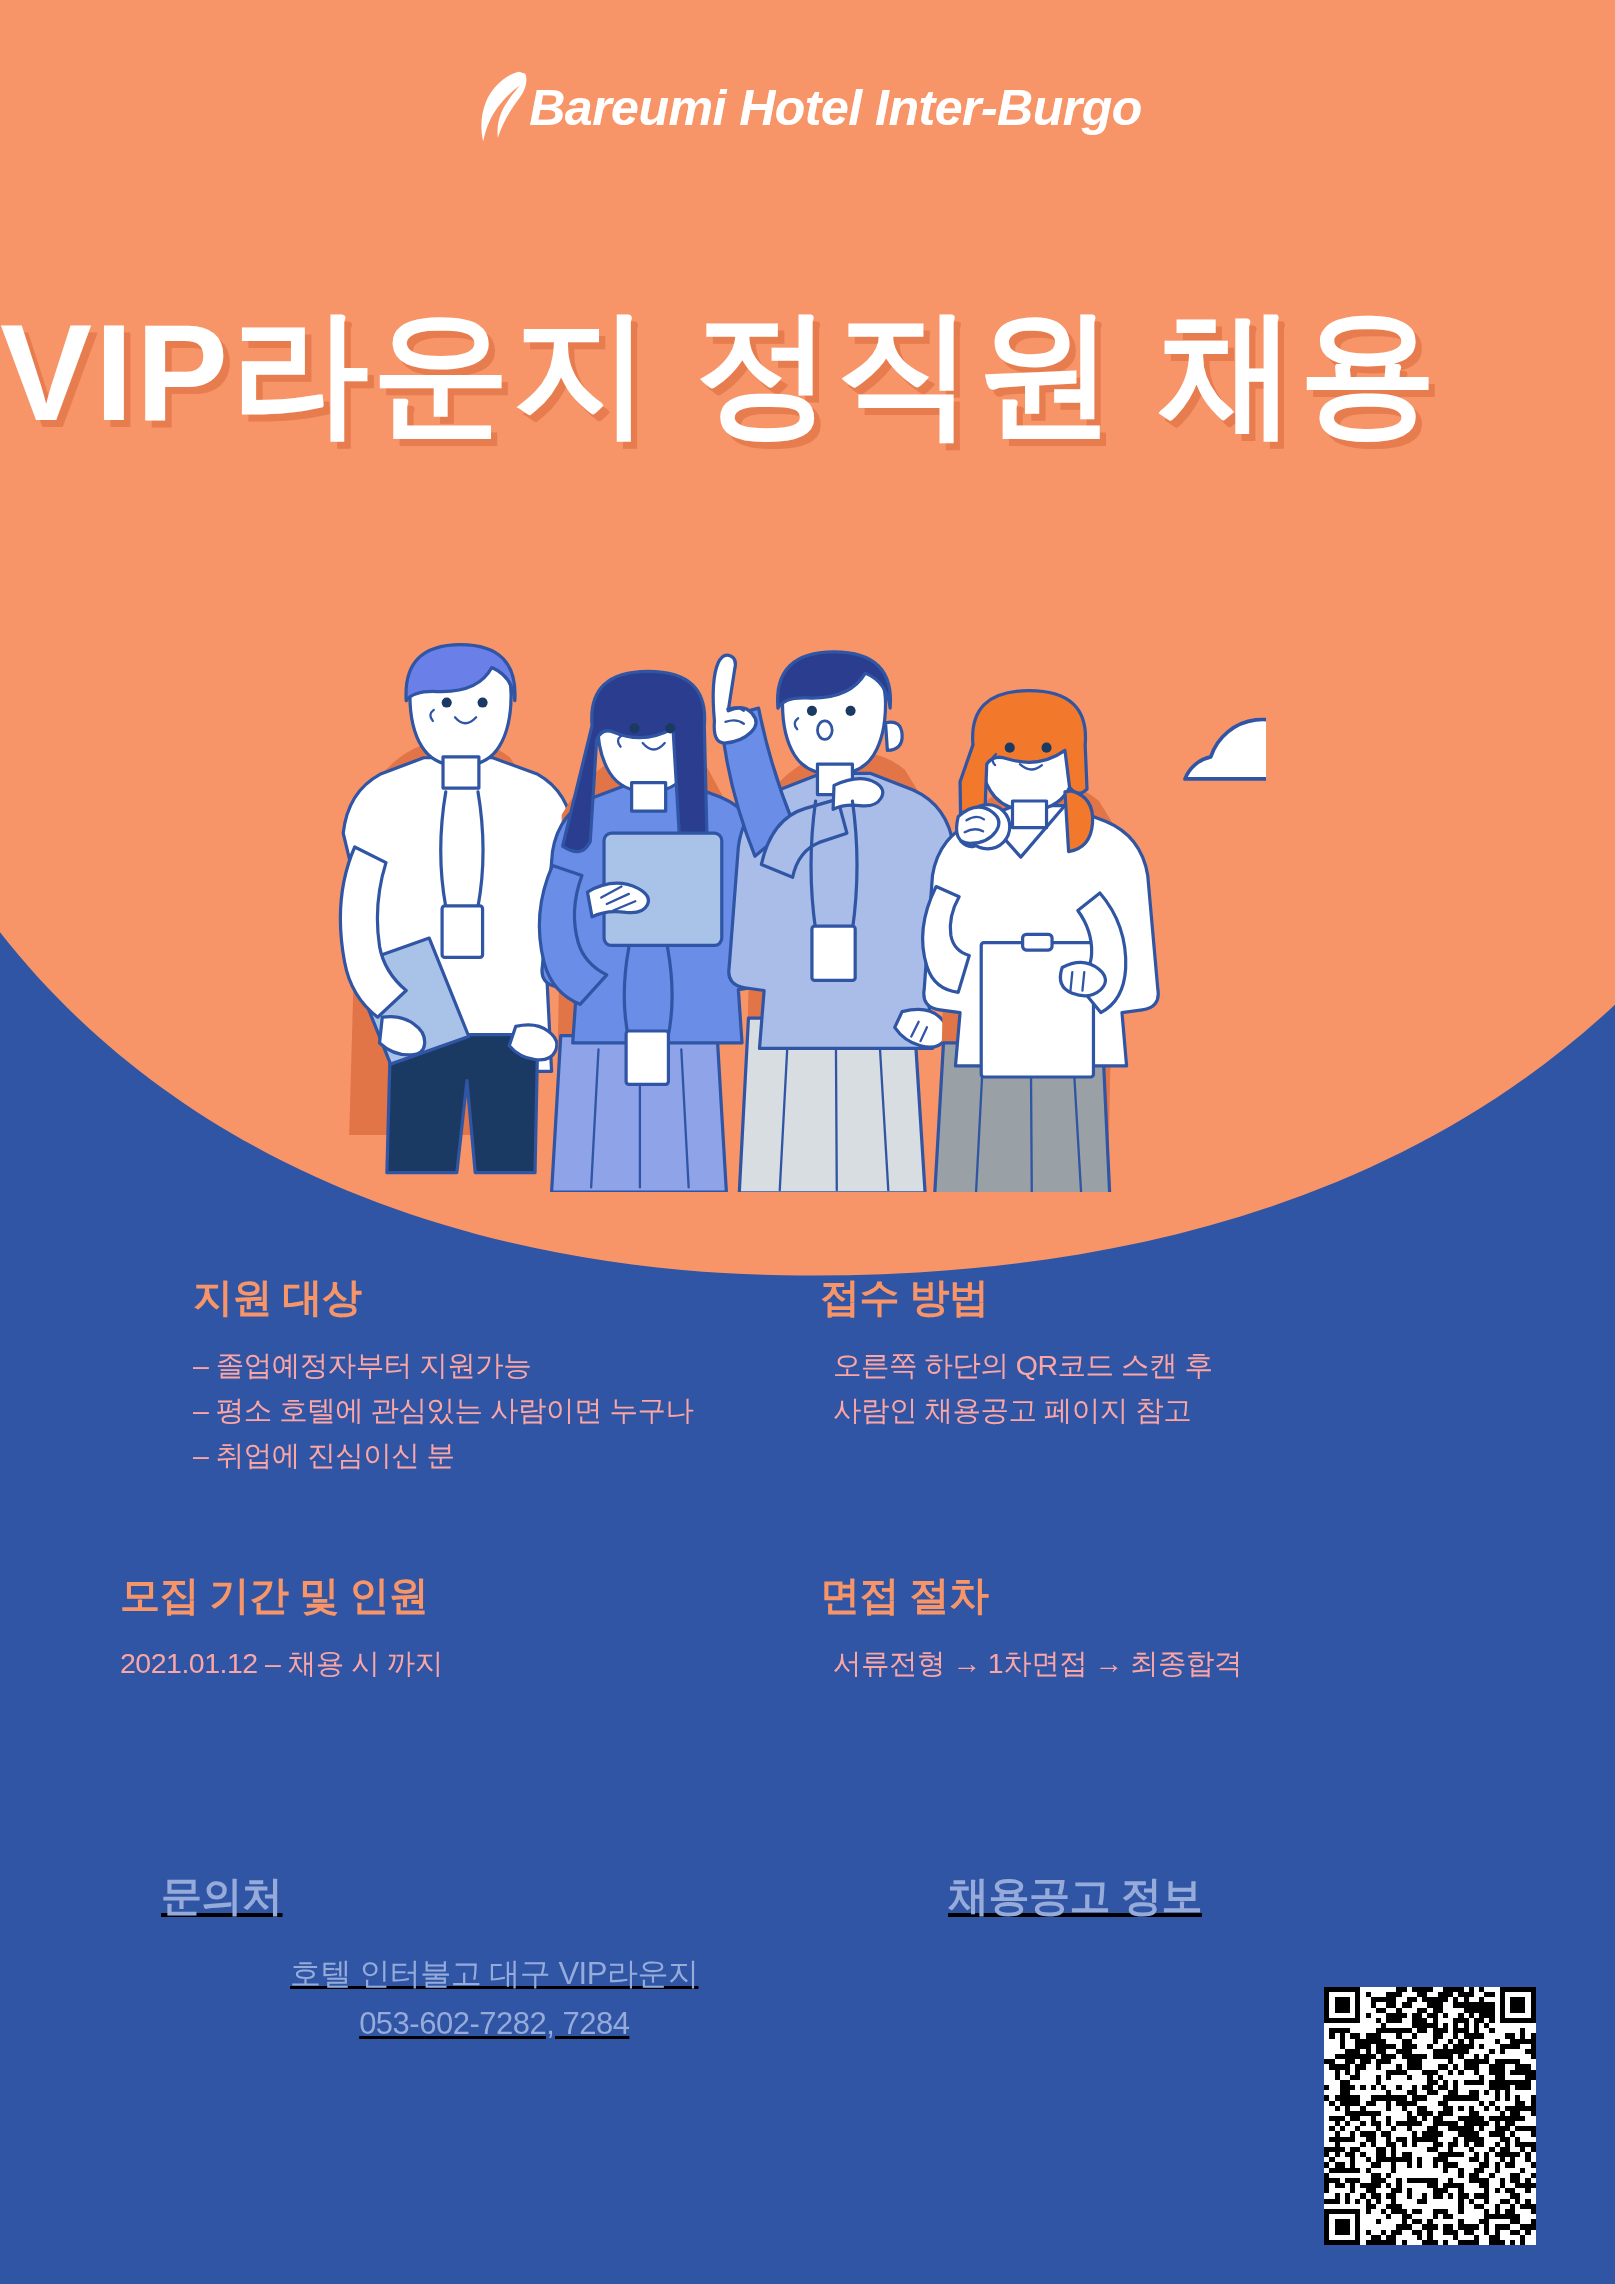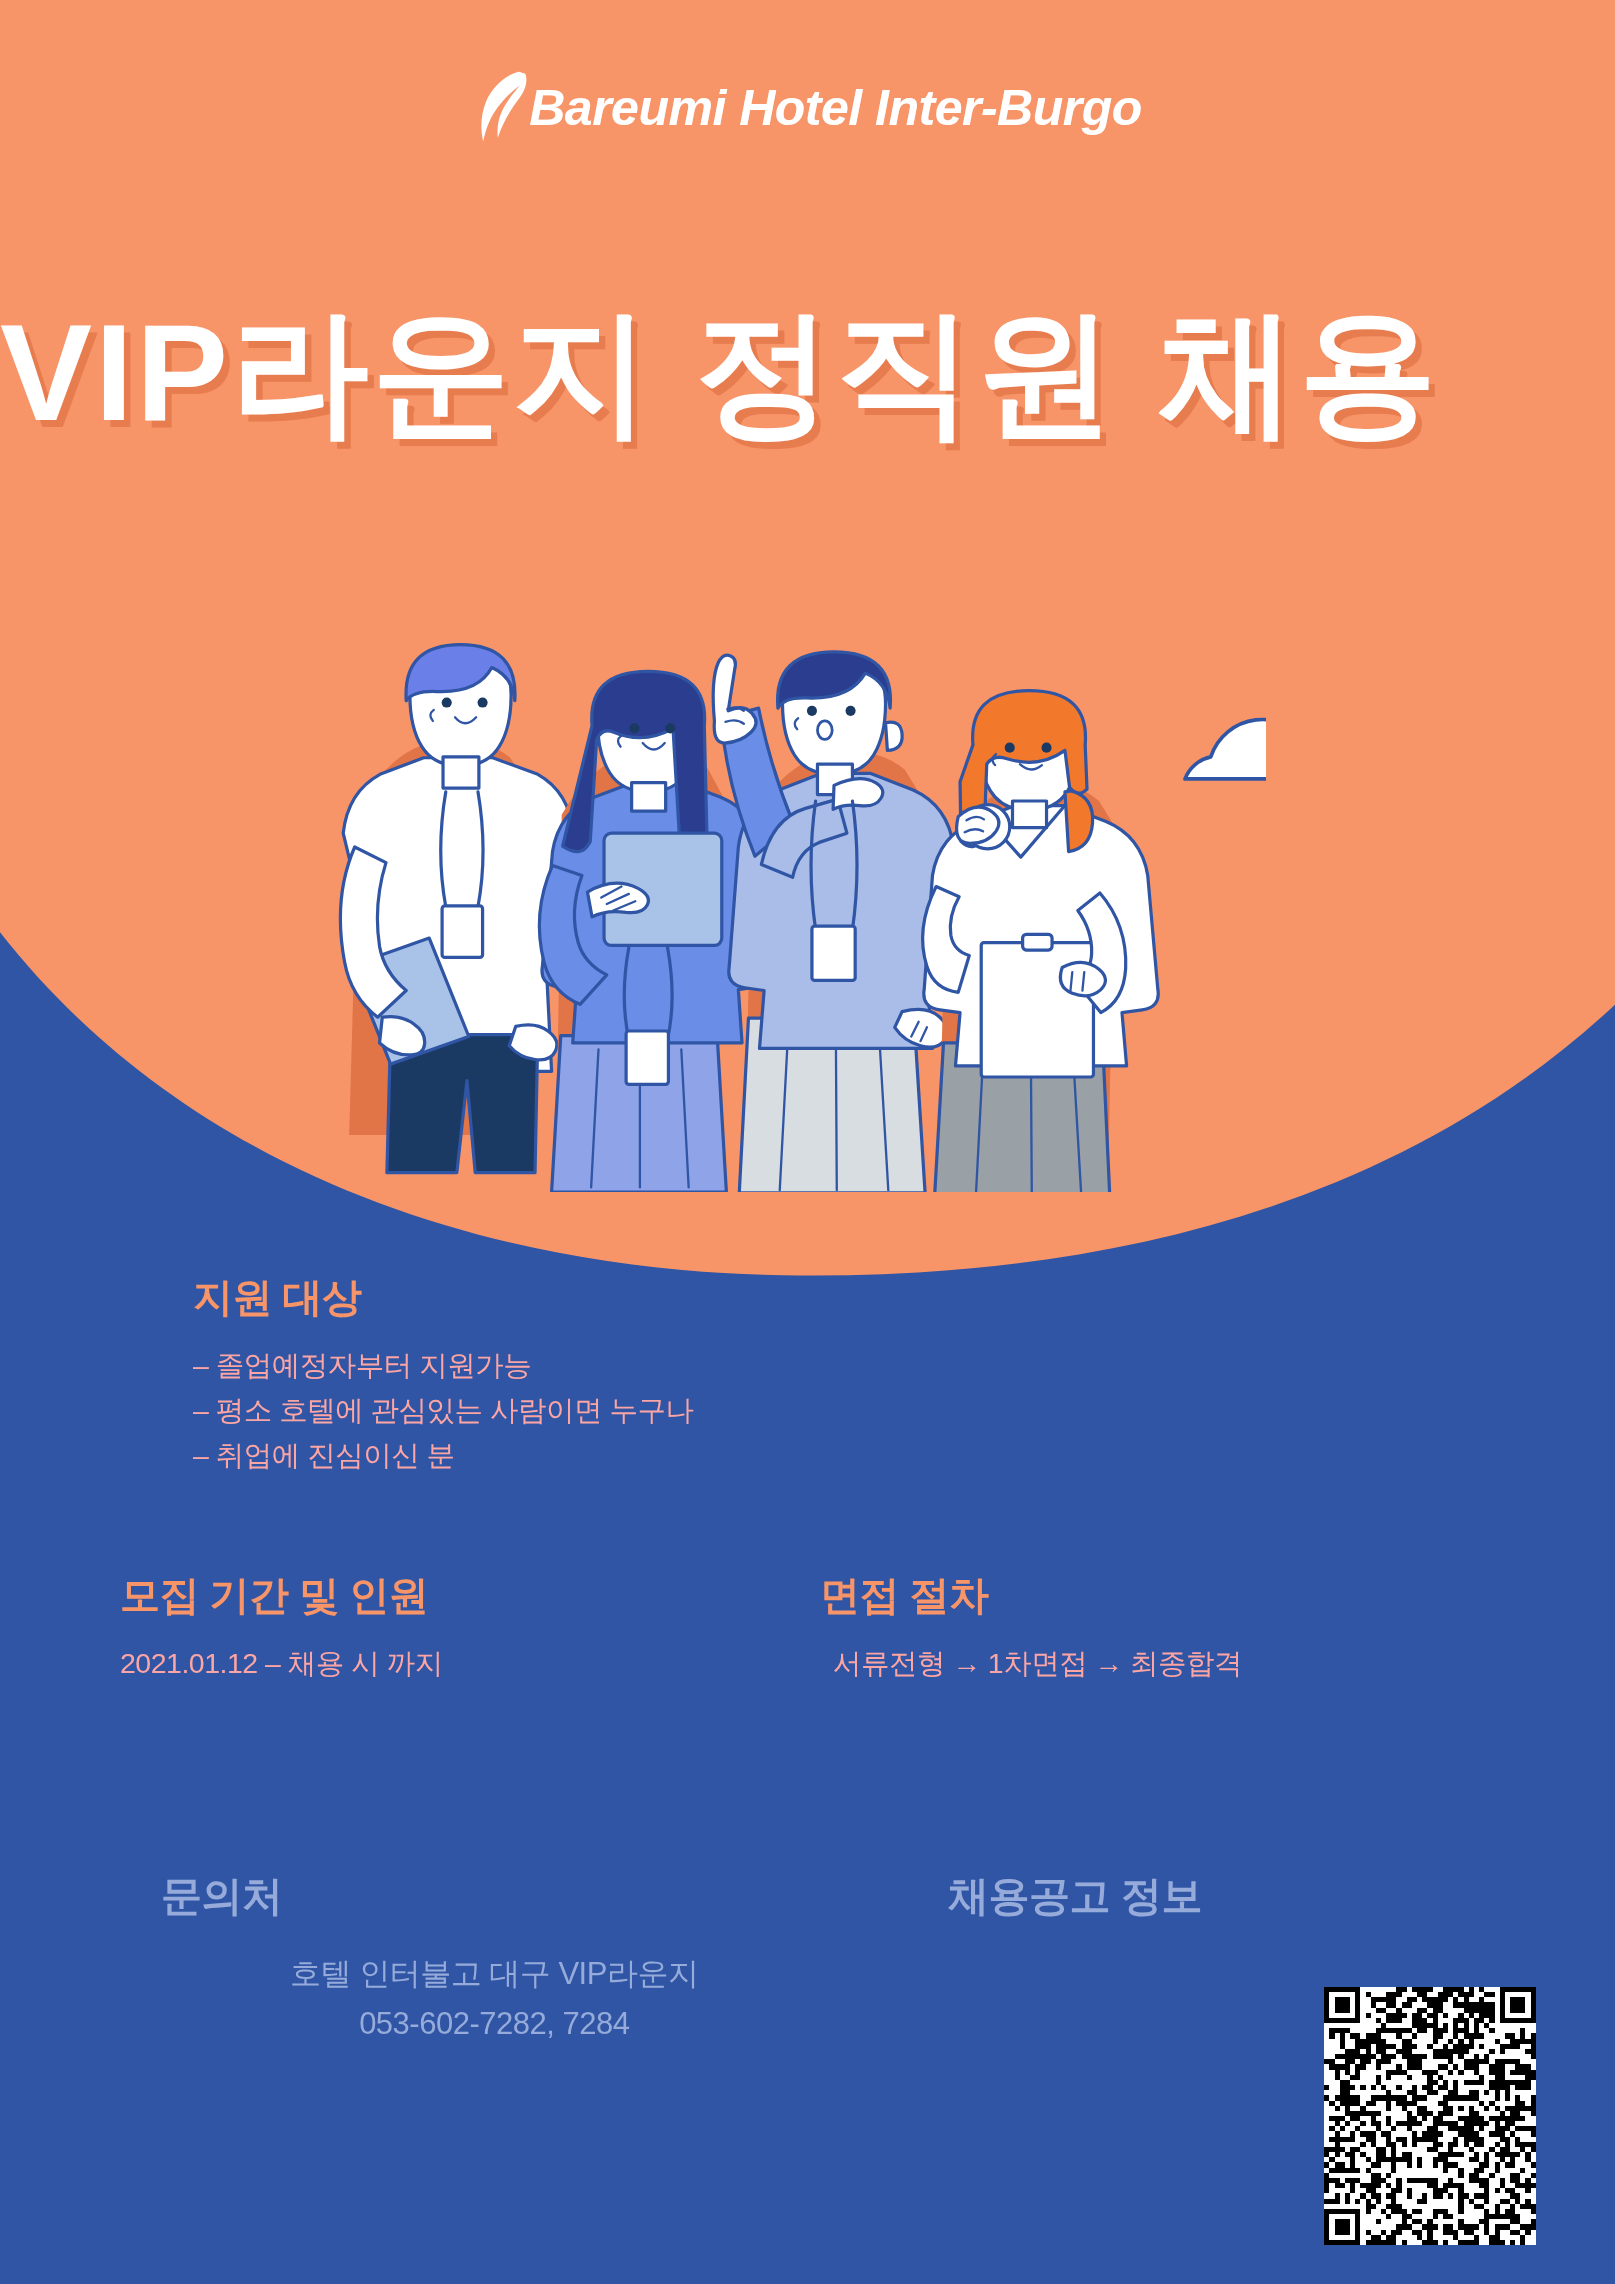--- a/index.html
+++ b/index.html
@@ -294,6 +294,13 @@
           <div class="ln">– 취업에 진심이신 분</div>
         </div>
       </div>
+      <div class="col-r">
+        <div class="sec-head">접수 방법</div>
+        <div class="sec-body pad">
+          <div class="ln">오른쪽 하단의 QR코드 스캔 후</div>
+          <div class="ln">사람인 채용공고 페이지 참고</div>
+        </div>
+      </div>
     </div>
 
     <div class="gap-1"></div>

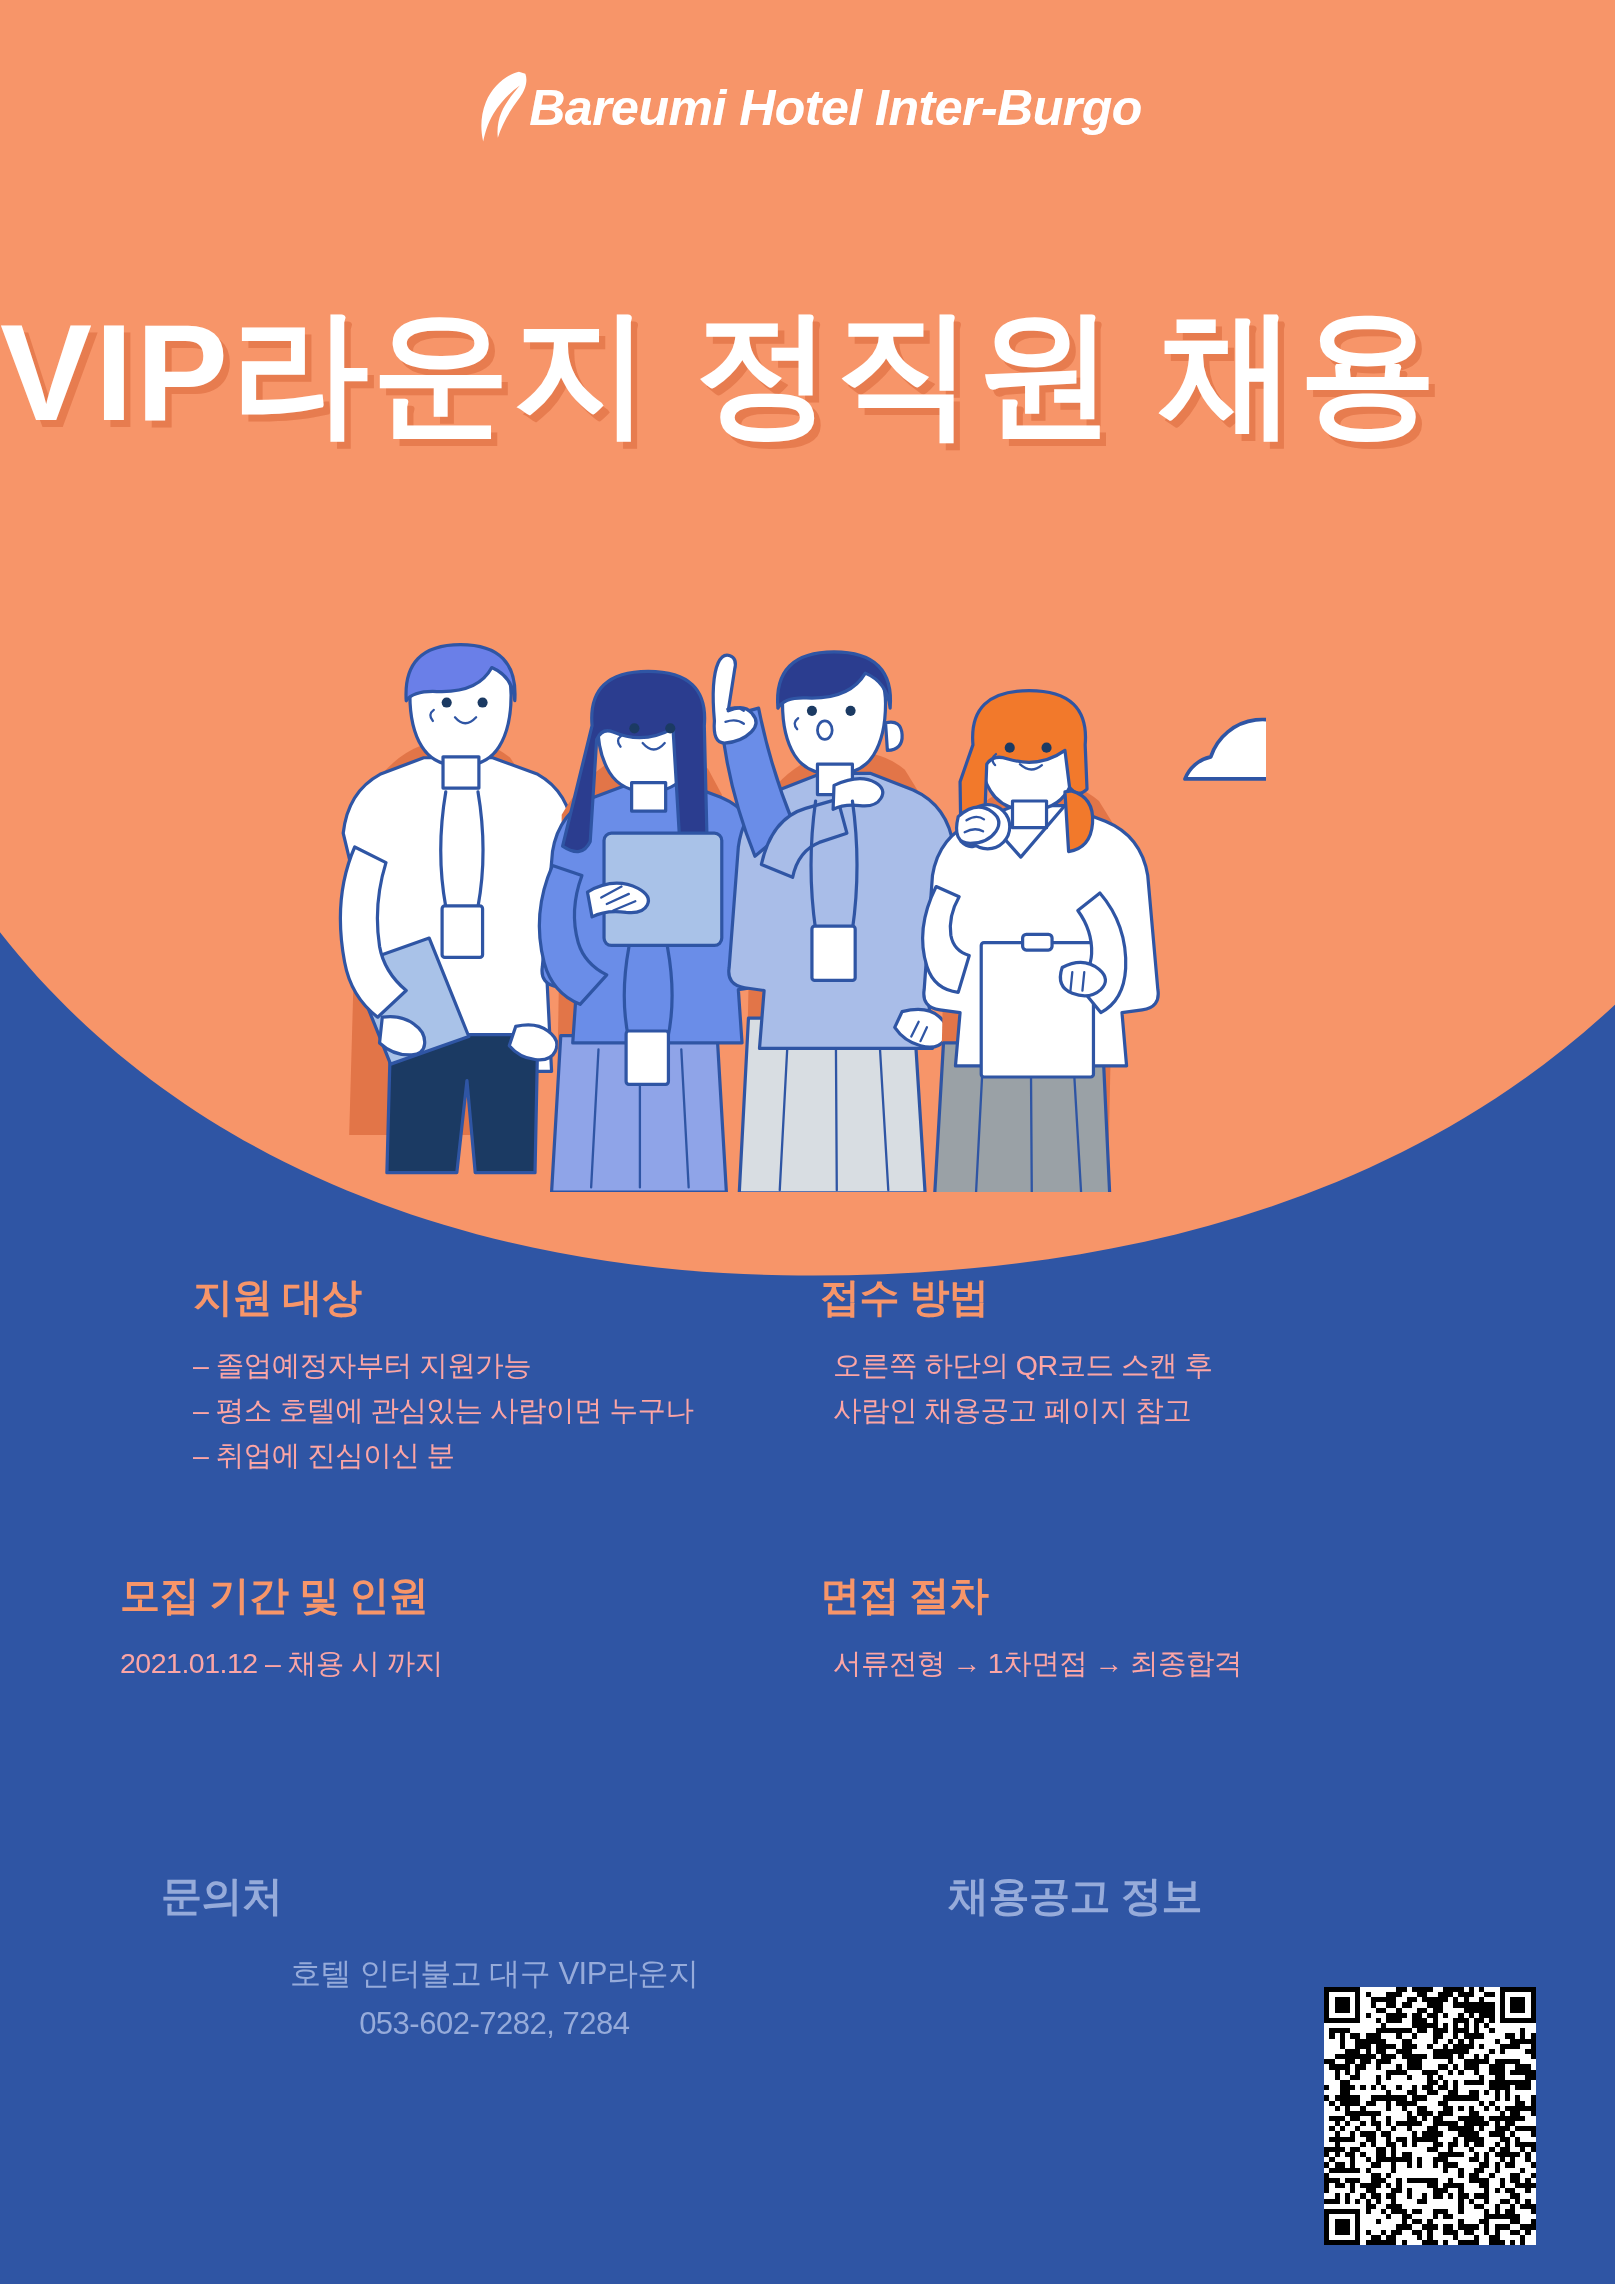--- a/index.html
+++ b/index.html
@@ -58,7 +58,7 @@
   .gap-1 { height:95px; }
 
   
-  .footer { position:absolute; left:0; top:1874px; width:1616px; }
+  .footer { position:absolute; left:0; top:1874px; width:1616px;text-decoration:underline; }
   .footer-row { display:flex; width:1616px; }
   .f-col-l { width:810px; padding-left:161px; }
   .f-col-r { width:806px; padding-left:138px; }

